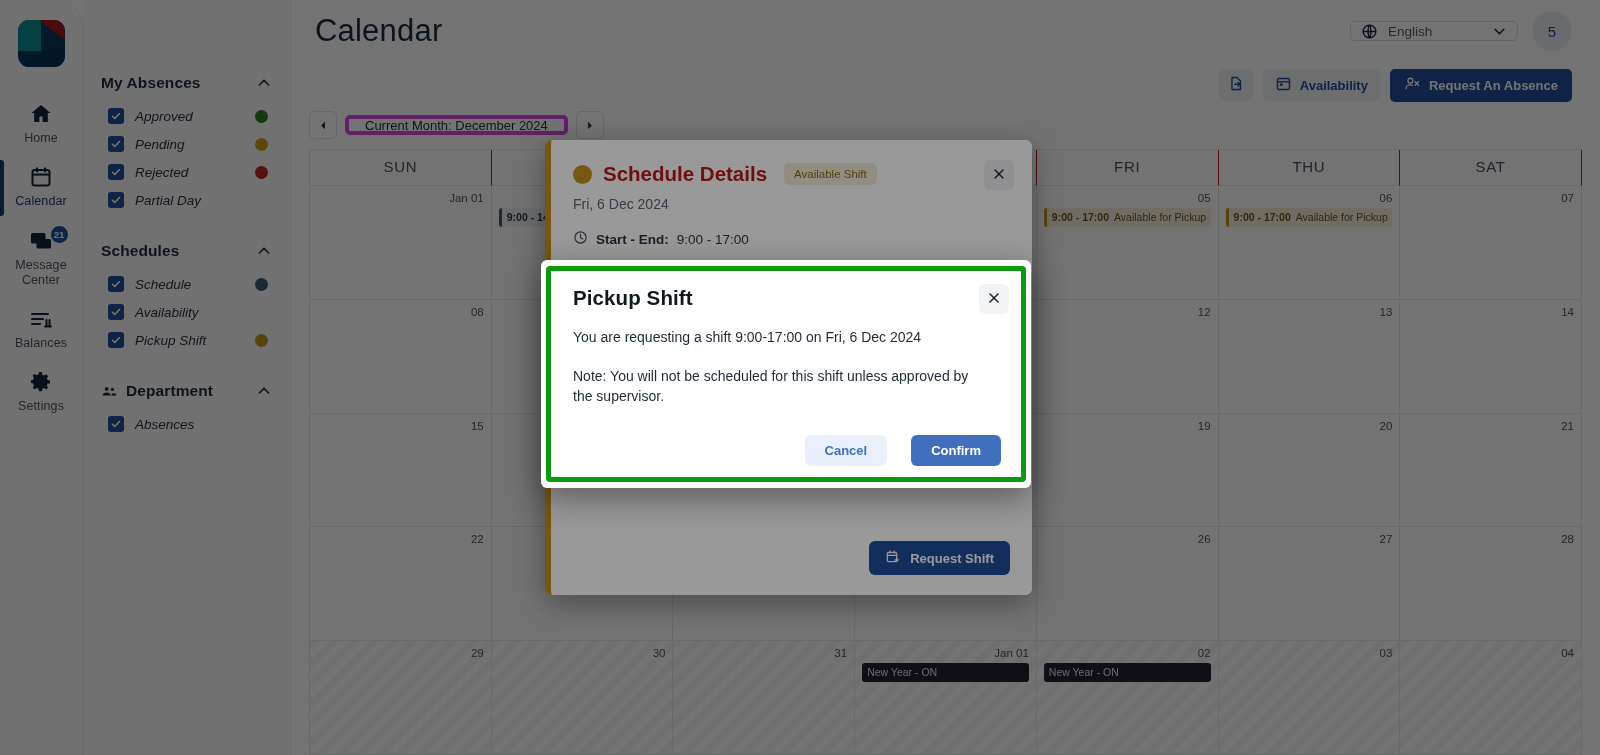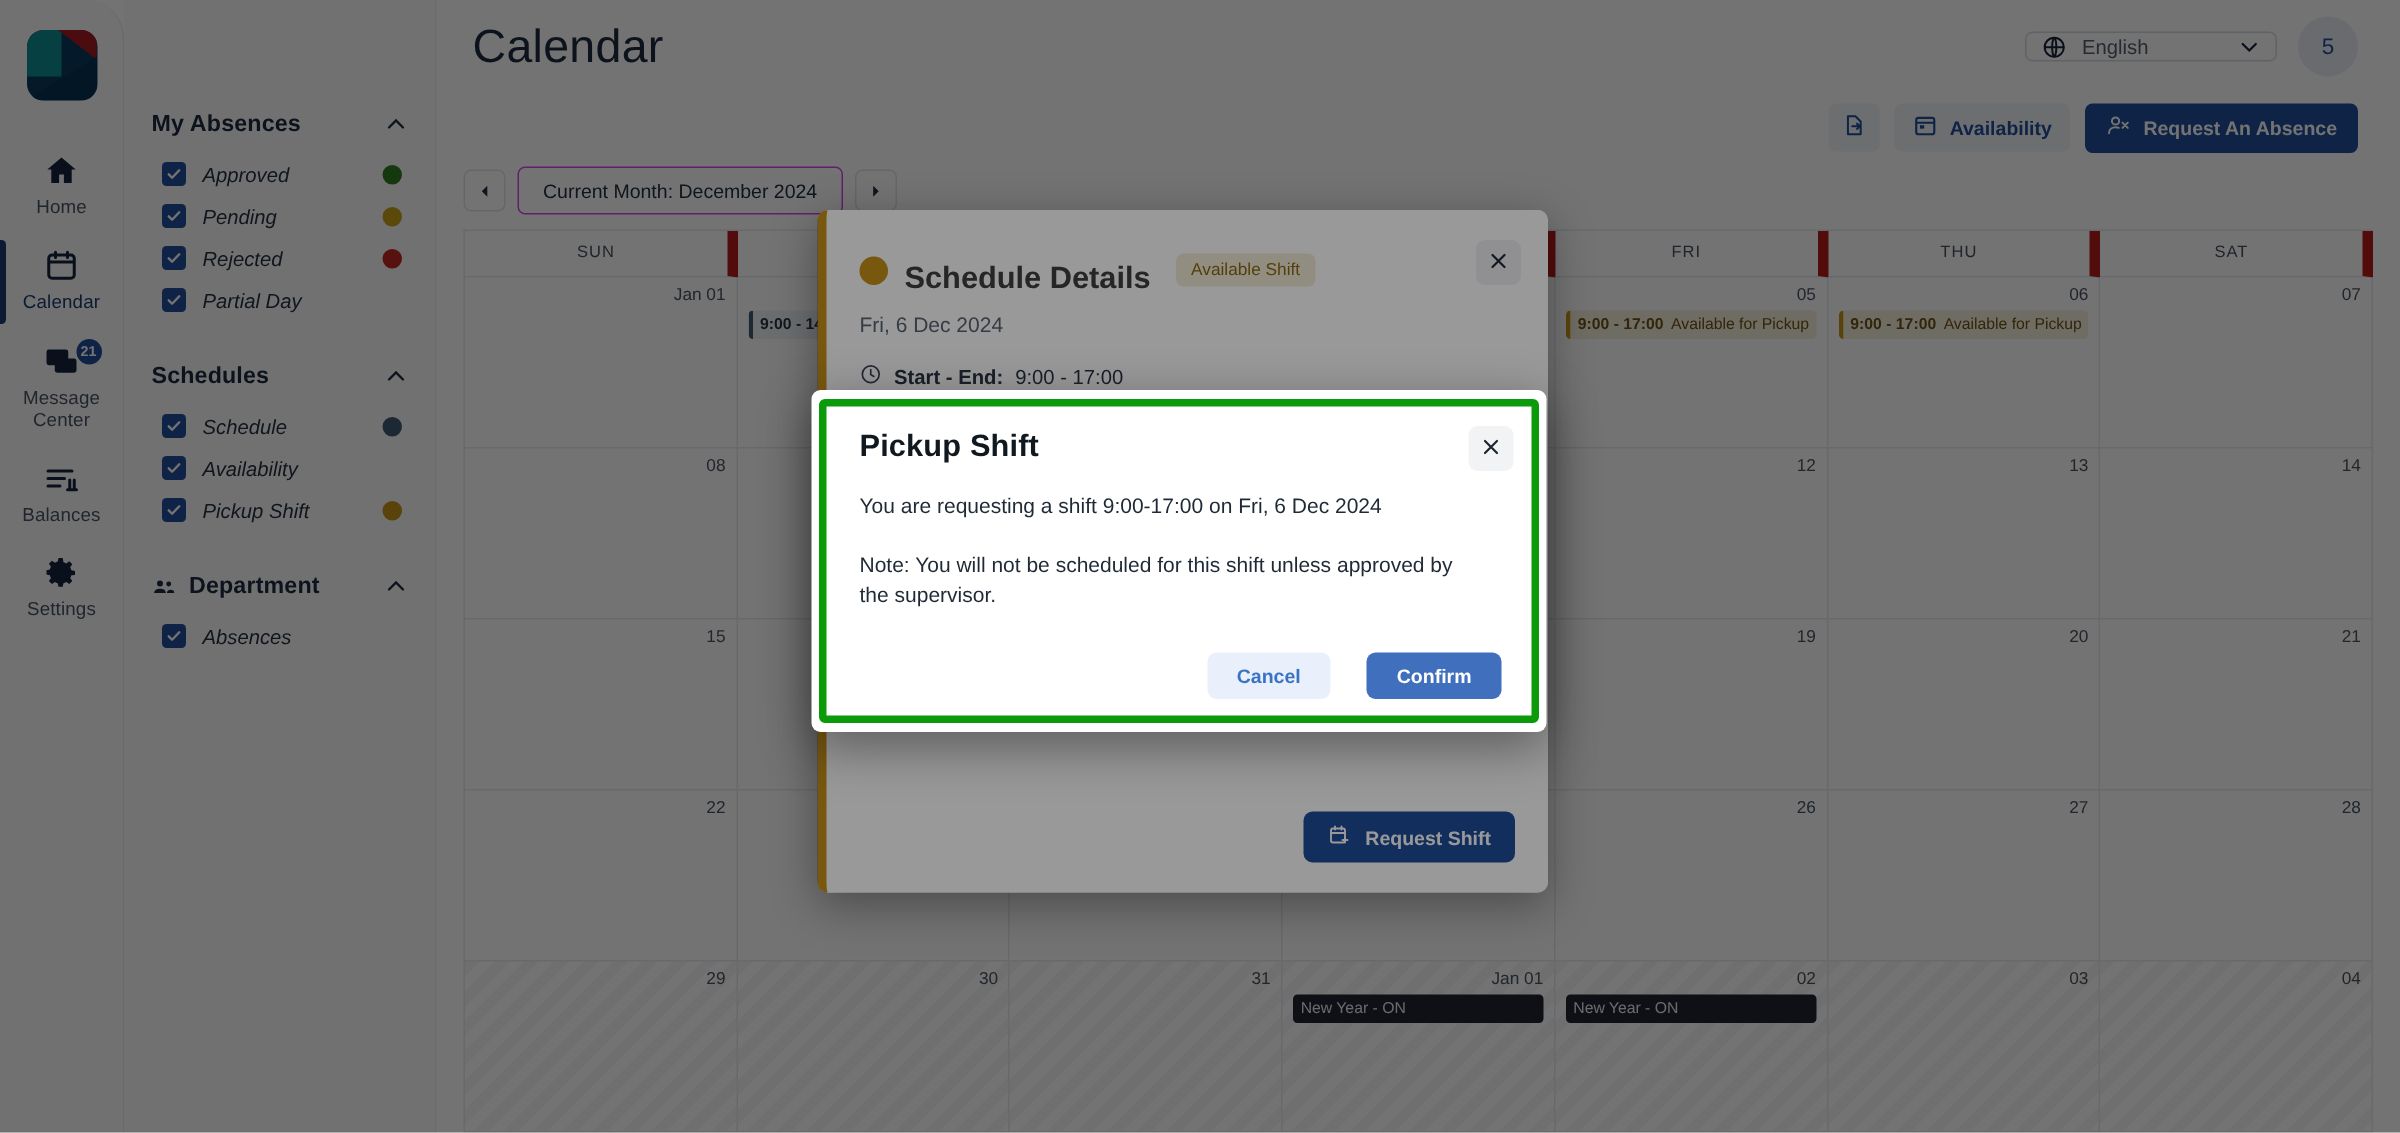--- a/index.html
+++ b/index.html
@@ -135,7 +135,7 @@
   }
   .nav-arrow svg { width: 11px; height: 11px; }
   .month-pill {
-    height: 32px; border:1px solid #d946ef; border-radius: 5px; background:#fff;
+    height: 20px; border:4px solid #d946ef; border-radius: 5px; background:#fff;
     display:flex; align-items:center; padding: 0 16px; cursor: pointer;
     font-size: 13px; color:#22303f;
   }

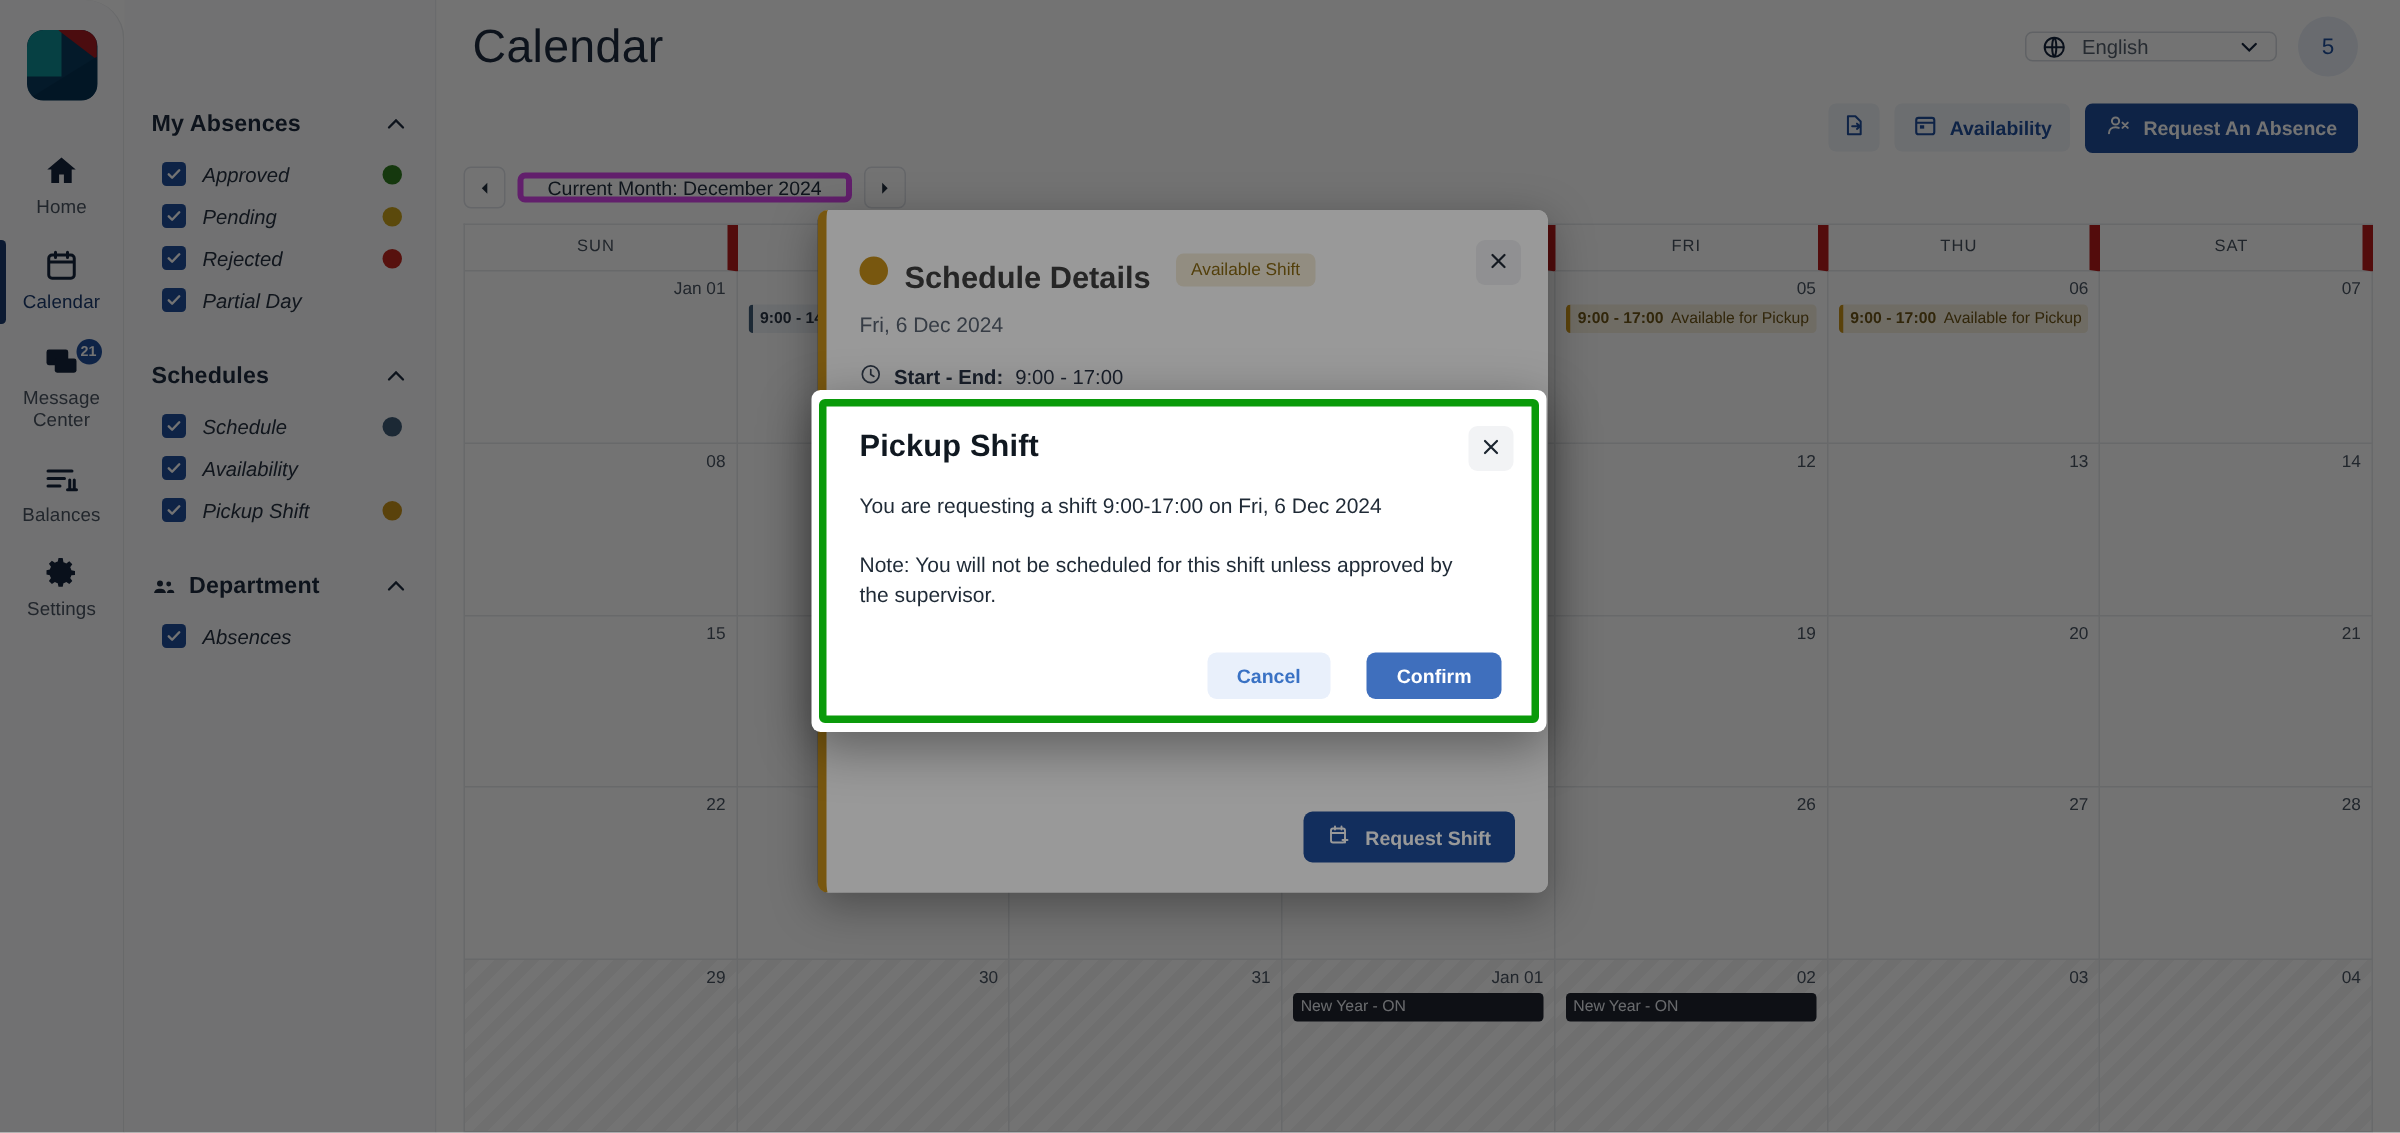--- a/index.html
+++ b/index.html
@@ -145,8 +145,8 @@
   .calgrid { border-top:1px solid #e6e8eb; border-left:1px solid #e6e8eb; height: 100%; display:flex; flex-direction:column; }
   .hdr-row { display:grid; grid-template-columns: repeat(7,1fr); }
   .hdr-cell {
-    border-right:7px solid #b91c1c; border-bottom:1px solid #e6e8eb;
-    text-align:center; padding: 8px 0 10px; font-size: 11px; color:#47525f; letter-spacing:.7px;
+    border-right:1px solid #b91c1c; border-bottom:1px solid #e6e8eb;
+    text-align:center; padding: 8px 0 10px; font-size: 15px; color:#47525f; letter-spacing:.7px;
   }
   .body-rows { flex:1; display:flex; flex-direction:column; }
   .wk-row { display:grid; grid-template-columns: repeat(7,1fr); flex:1; min-height:0; }

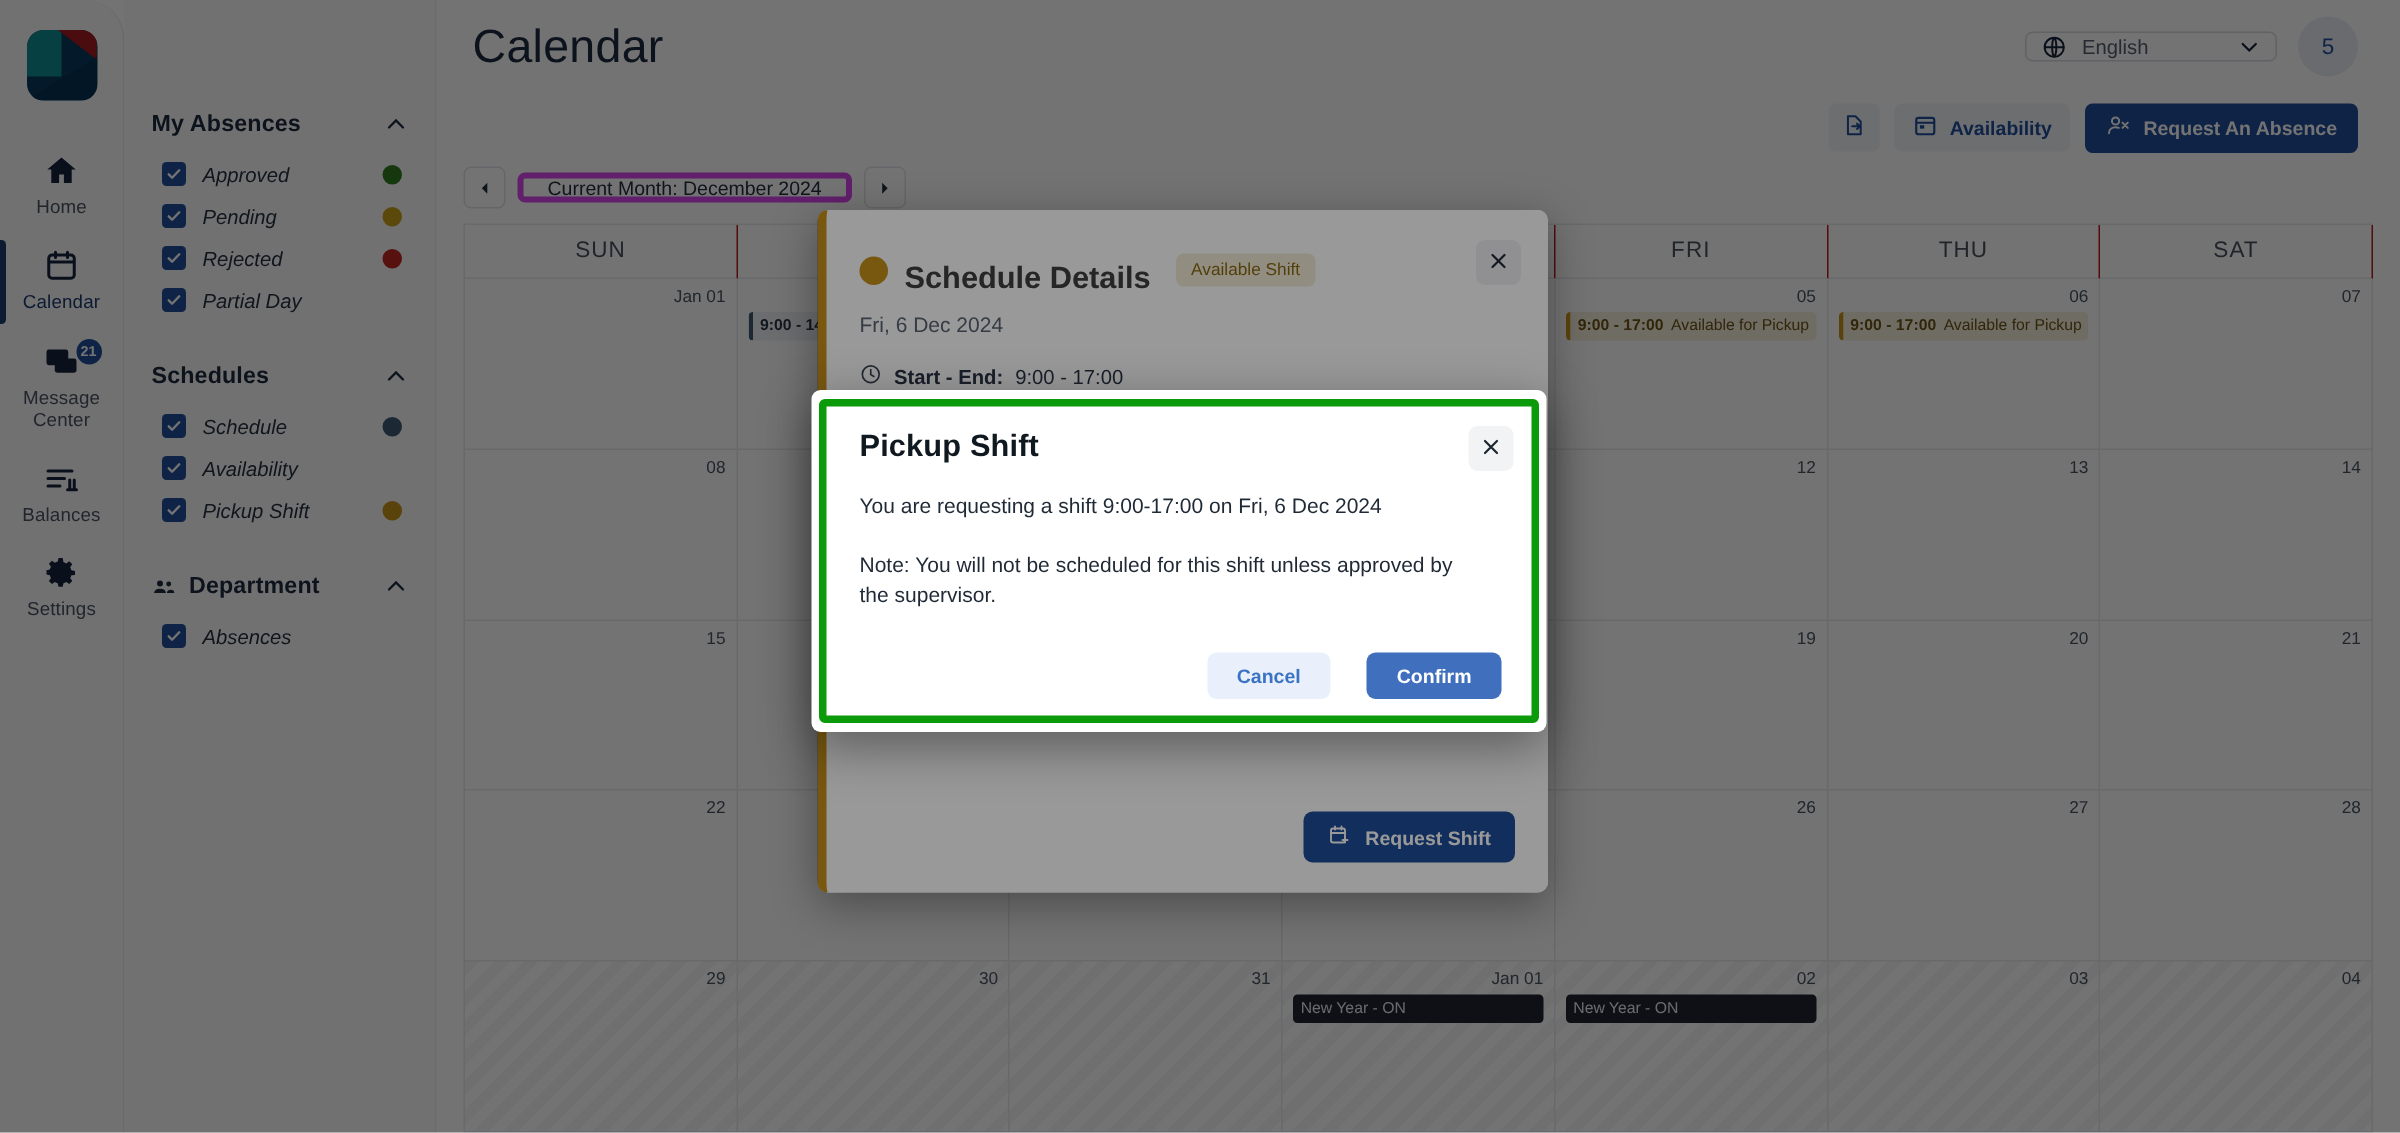--- a/index.html
+++ b/index.html
@@ -182,7 +182,7 @@
   #details-panel .dp-inner { padding: 22px 22px 18px 22px; position:relative; height:100%; }
   .dp-titlerow { display:flex; align-items:center; gap: 11px; }
   .dp-dot { width: 19px; height: 19px; border-radius:50%; background:#c8921a; flex:0 0 19px; }
-  .dp-title { font-size: 20.5px; font-weight: 700; color:#404040;margin-top:12px; }
+  .dp-title { font-size: 20.5px; font-weight: 700; color:#b91c1c; }
   .dp-badge {
     background:#f4ecd8; color:#8a6a13; font-size: 11.5px; font-weight: 400;
     padding: 5px 10px; border-radius: 5px; margin-left: 6px;

